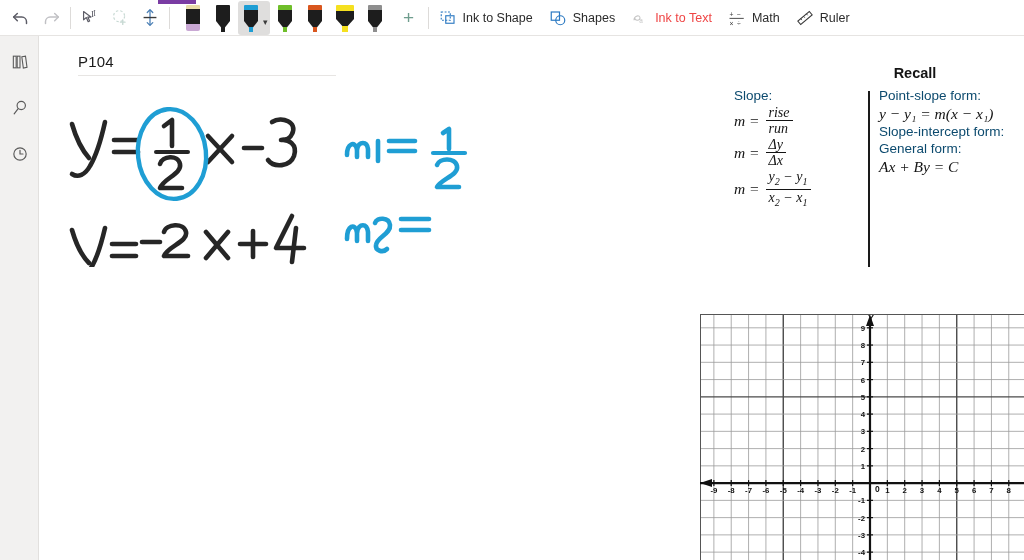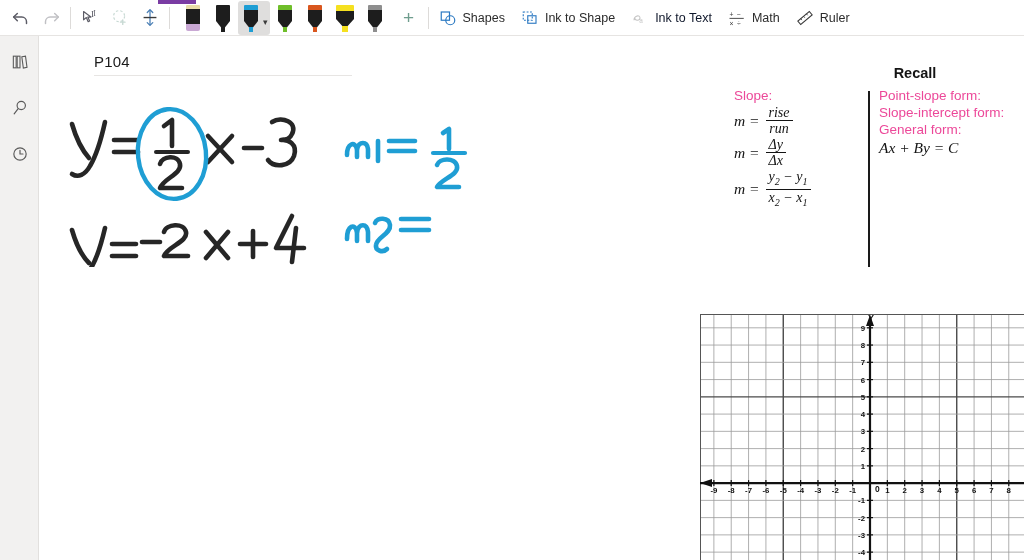--- a/index.html
+++ b/index.html
@@ -217,18 +217,18 @@
 
   <div class="tb-group">
     <svg width="18" height="18" viewBox="0 0 24 24">
+      <rect x="3" y="4" width="12" height="11" fill="none" stroke="#2b79c2" stroke-width="1.5" stroke-dasharray="2.5 2"></rect>
+      <rect x="9" y="9" width="11" height="10" fill="none" stroke="#2b79c2" stroke-width="1.5"></rect>
+    </svg>
+    <span class="tb-label">Ink to Shape</span>
+  </div>
+
+  <div class="tb-group">
+    <svg width="18" height="18" viewBox="0 0 24 24">
       <rect x="3" y="4" width="11" height="11" fill="none" stroke="#2b79c2" stroke-width="1.6"></rect>
       <circle cx="15" cy="15" r="6" fill="none" stroke="#2b79c2" stroke-width="1.6"></circle>
     </svg>
     <span class="tb-label">Shapes</span>
-  </div>
-
-  <div class="tb-group">
-    <svg width="18" height="18" viewBox="0 0 24 24">
-      <rect x="3" y="4" width="12" height="11" fill="none" stroke="#2b79c2" stroke-width="1.5" stroke-dasharray="2.5 2"></rect>
-      <rect x="9" y="9" width="11" height="10" fill="none" stroke="#2b79c2" stroke-width="1.5"></rect>
-    </svg>
-    <span class="tb-label">Ink to Shape</span>
   </div>
 
   <div class="tb-group dim">

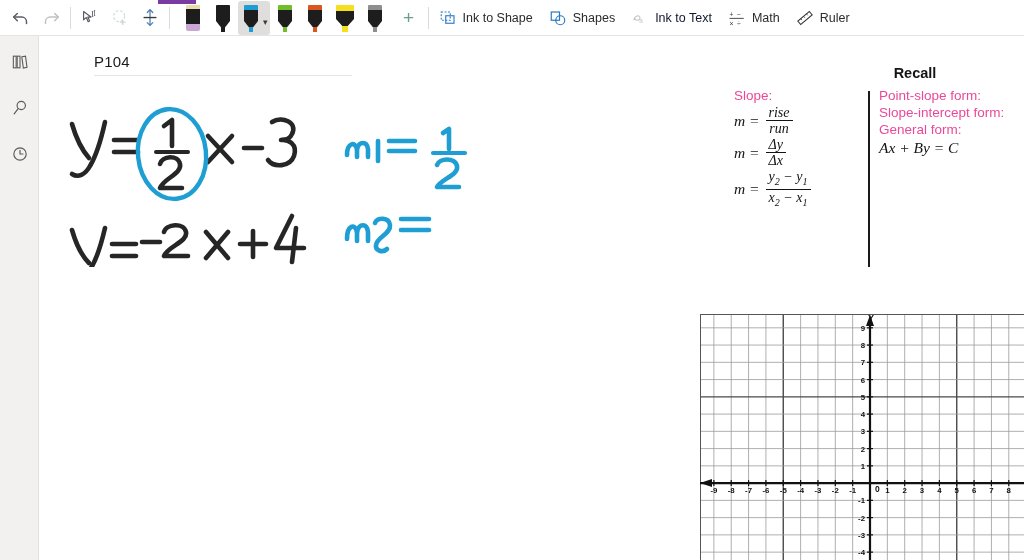--- a/index.html
+++ b/index.html
@@ -60,7 +60,7 @@
     white-space:nowrap;
   }
   .tb-group { display:flex; align-items:center; height:34px; padding-left:6px; }
-  .tb-group.dim .tb-label { color:#0f172a; }
+  .tb-group.dim .tb-label { color:#ef4444; }
 
   .plus { font-size:19px; color:#6f9d8e; font-weight:300; }
 

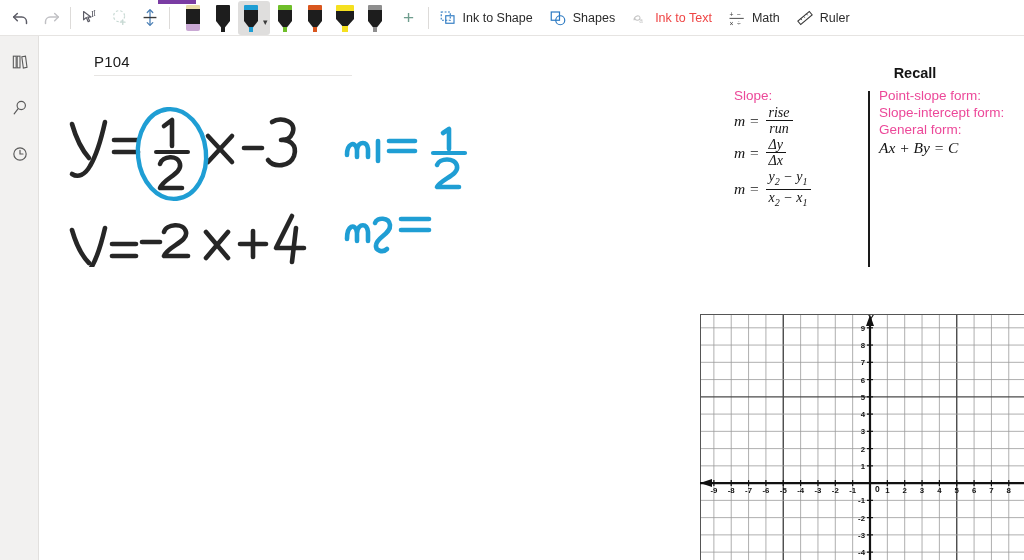--- a/index.html
+++ b/index.html
@@ -75,7 +75,7 @@
   #canvas { position:absolute; left:40px; top:37px; width:984px; height:523px; background:#fff; }
 
   
-  #page-title-wrap { position:absolute; left:54px; top:16px; width:258px; }
+  #page-title-wrap { position:absolute; left:38px; top:16px; width:258px; }
   #page-title { font-size:15px; color:#1a1a1a; letter-spacing:.2px; padding-bottom:5px; }
   #page-title-rule { height:1px; background:#e7e5e3; width:258px; }
 

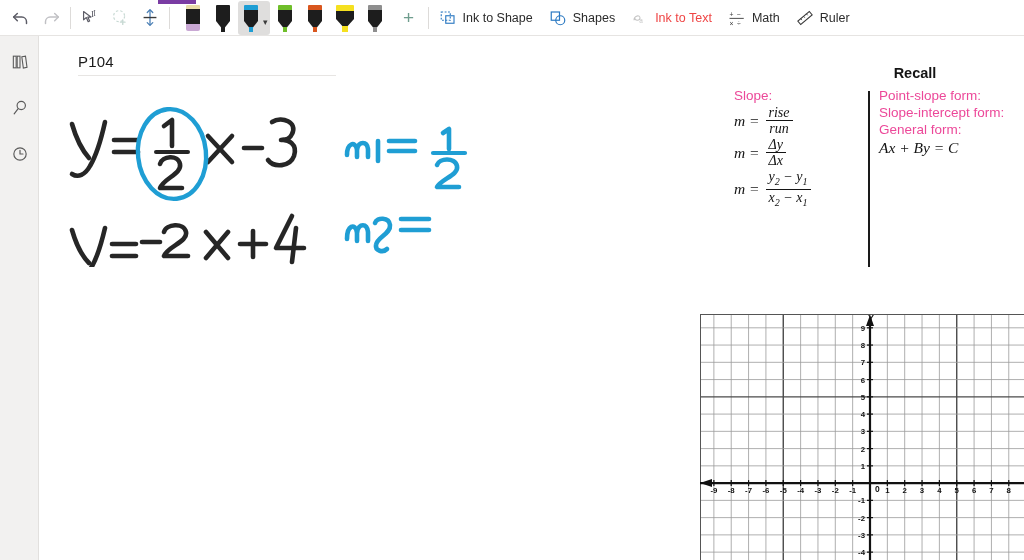--- a/index.html
+++ b/index.html
@@ -92,7 +92,7 @@
   .rc-col { font-family:"Liberation Serif", serif; color:#141414; }
   .rc-left { width:145px; padding-left:44px; }
   .rc-right { padding-left:10px; }
-  .rc-head { font-family:"Liberation Sans", sans-serif; font-size:13.5px; color:#ec4899; line-height:17px; }
+  .rc-head { font-family:"Liberation Sans", sans-serif; font-size:13.5px; color:#0c4a6e; line-height:17px; }
   .rc-eq { font-family:"Liberation Serif", serif; font-style:italic; font-size:15.5px; line-height:19px; white-space:nowrap; }
   .frac { display:inline-block; vertical-align:middle; text-align:center; margin:0 2px; }
   .frac .num { display:block; border-bottom:1.4px solid #141414; padding:0 3px; font-style:italic; font-size:14px; line-height:15px; }

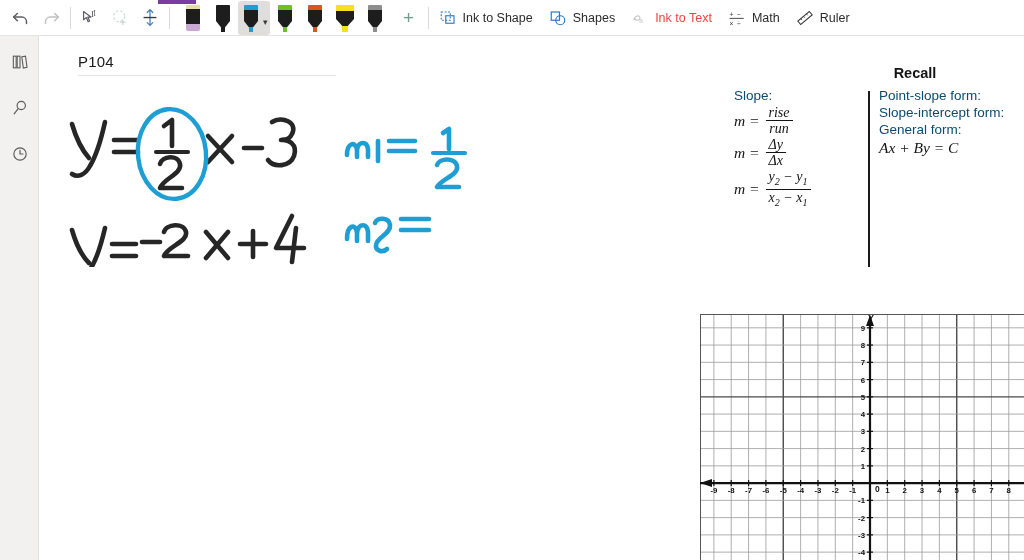--- a/index.html
+++ b/index.html
@@ -94,7 +94,7 @@
   .rc-right { padding-left:10px; }
   .rc-head { font-family:"Liberation Sans", sans-serif; font-size:13.5px; color:#0c4a6e; line-height:17px; }
   .rc-eq { font-family:"Liberation Serif", serif; font-style:italic; font-size:15.5px; line-height:19px; white-space:nowrap; }
-  .frac { display:inline-block; vertical-align:middle; text-align:center; margin:0 2px; }
+  .frac { display:inline-block; vertical-align:middle; text-align:left; margin:0 2px; }
   .frac .num { display:block; border-bottom:1.4px solid #141414; padding:0 3px; font-style:italic; font-size:14px; line-height:15px; }
   .frac .den { display:block; padding:0 3px; font-size:14px; line-height:15px; }
   .mrow { display:flex; align-items:center; font-style:italic; font-size:15.5px; margin-top:1px; }

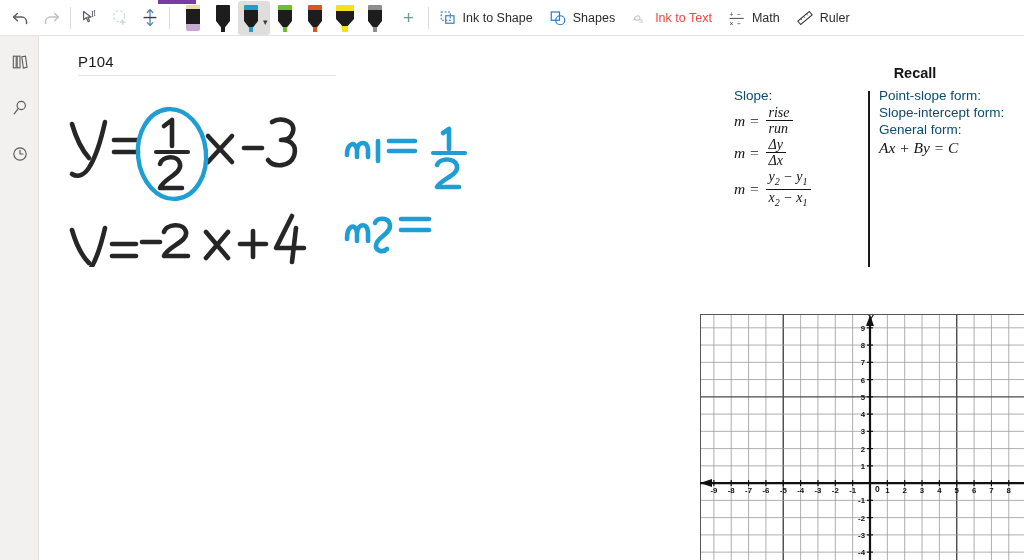--- a/index.html
+++ b/index.html
@@ -404,6 +404,7 @@
 
       <div class="rc-col rc-right" style="margin-left:34px;">
         <div class="rc-head">Point-slope form:</div>
+        <div class="rc-eq">y − y₁ = m(x − x₁)</div>
 
         <div class="rc-head">Slope-intercept form:</div>
 

